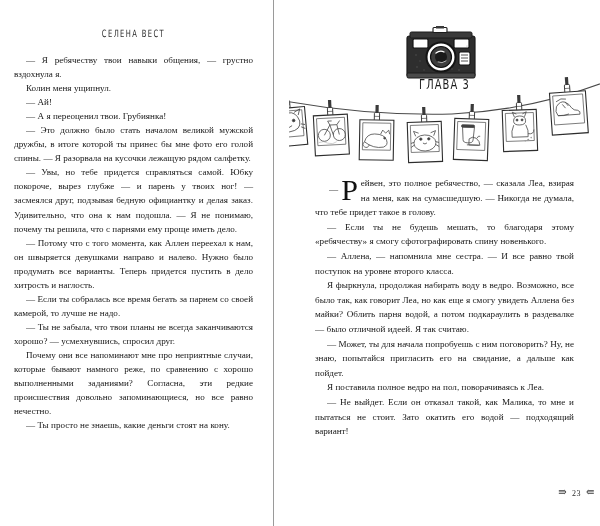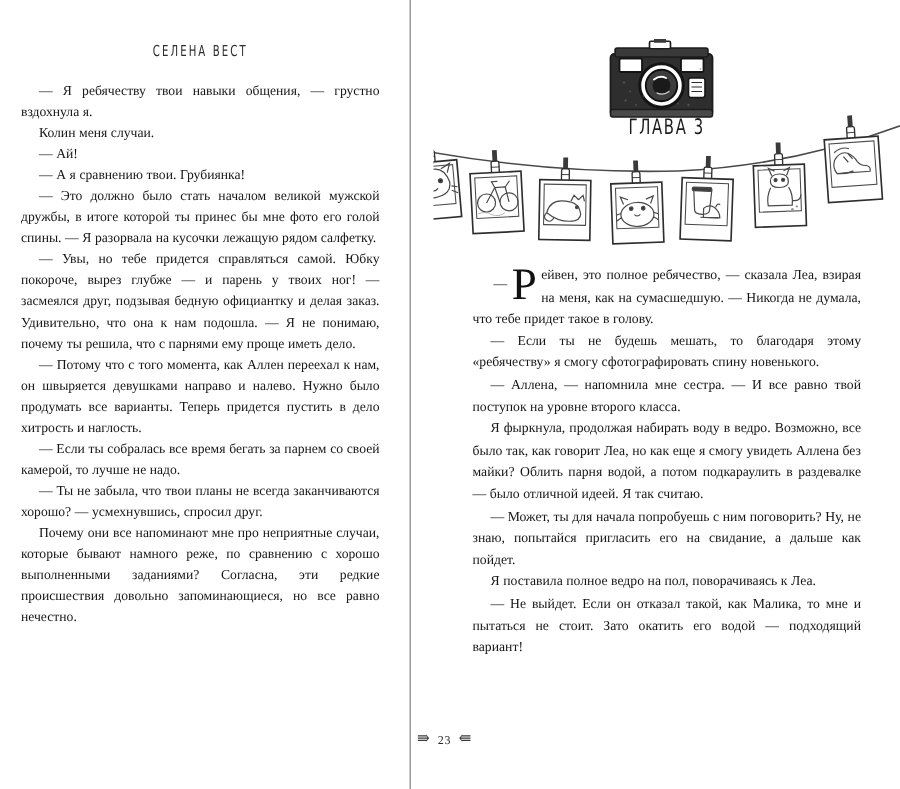--- a/index.html
+++ b/index.html
@@ -154,7 +154,7 @@
 
     <div class="body-text">
       <p>— Я ребячеству твои навыки общения, — грустно вздохнула я.</p>
-      <p>Колин меня случаи.</p>
+      <p>Колин меня ущипнул.</p>
       <p>— Ай!</p>
       <p>— А я сравнению твои. Грубиянка!</p>
       <p>— Это должно было стать началом великой мужской дружбы, в итоге которой ты принес бы мне фото его голой спины. — Я разорвала на кусочки лежащую рядом салфетку.</p>

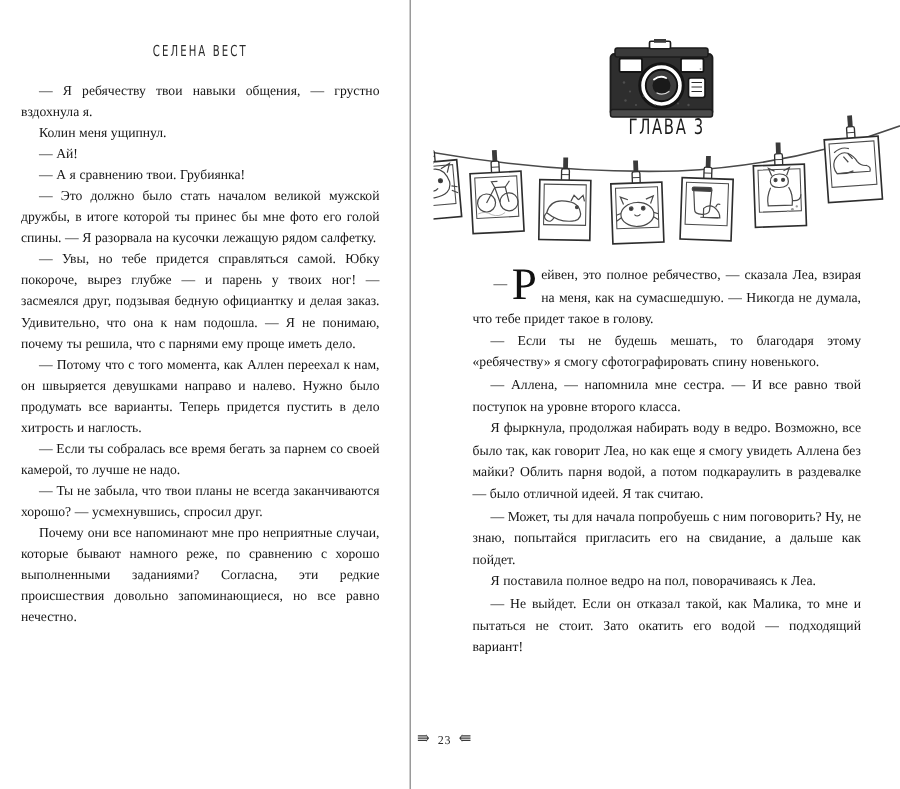--- a/index.html
+++ b/index.html
@@ -156,7 +156,7 @@
       <p>— Я ребячеству твои навыки общения, — грустно вздохнула я.</p>
       <p>Колин меня ущипнул.</p>
       <p>— Ай!</p>
-      <p>— А я сравнению твои. Грубиянка!</p>
+      <p>— А я переоценил твои. Грубиянка!</p>
       <p>— Это должно было стать началом великой мужской дружбы, в итоге которой ты принес бы мне фото его голой спины. — Я разорвала на кусочки лежащую рядом салфетку.</p>
       <p>— Увы, но тебе придется справляться самой. Юбку покороче, вырез глубже — и парень у твоих ног! — засмеялся друг, подзывая бедную официантку и делая заказ. Удивительно, что она к нам подошла. — Я не понимаю, почему ты решила, что с парнями ему проще иметь дело.</p>
       <p>— Потому что с того момента, как Аллен переехал к нам, он швыряется девушками направо и налево. Нужно было продумать все варианты. Теперь придется пустить в дело хитрость и наглость.</p>

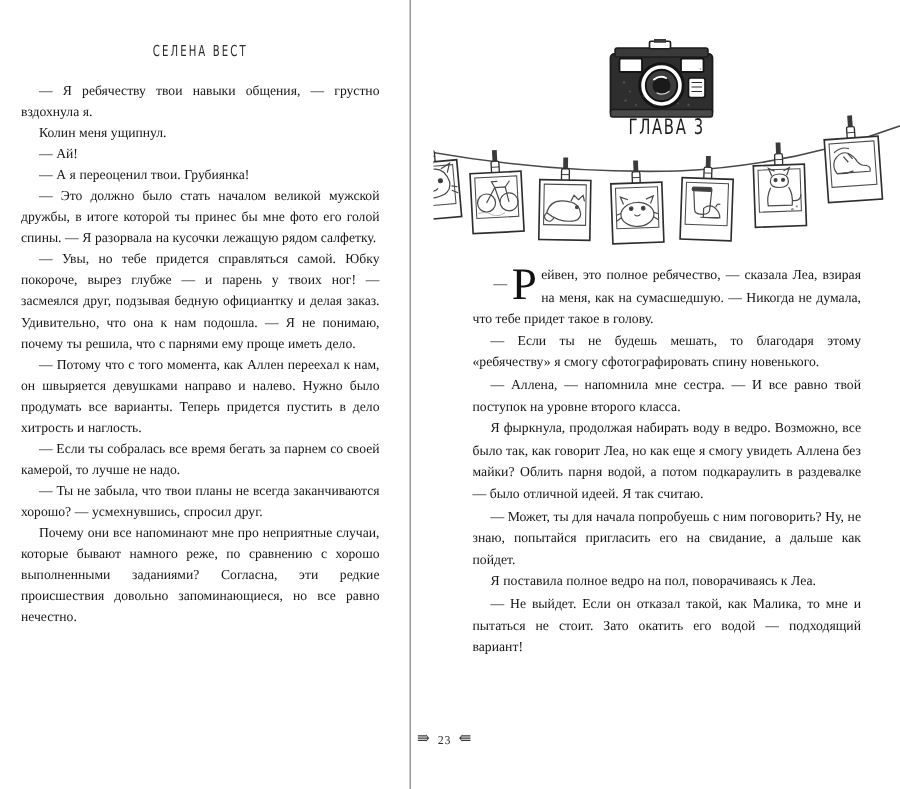--- a/index.html
+++ b/index.html
@@ -163,6 +163,7 @@
       <p>— Если ты собралась все время бегать за парнем со своей камерой, то лучше не надо.</p>
       <p>— Ты не забыла, что твои планы не всегда заканчиваются хорошо? — усмехнувшись, спросил друг.</p>
       <p>Почему они все напоминают мне про неприятные случаи, которые бывают намного реже, по сравнению с хорошо выполненными заданиями? Согласна, эти редкие происшествия довольно запоминающиеся, но все равно нечестно.</p>
+      <p>— Ты просто не знаешь, какие деньги стоят на кону.</p>
     </div>
   </div>
 

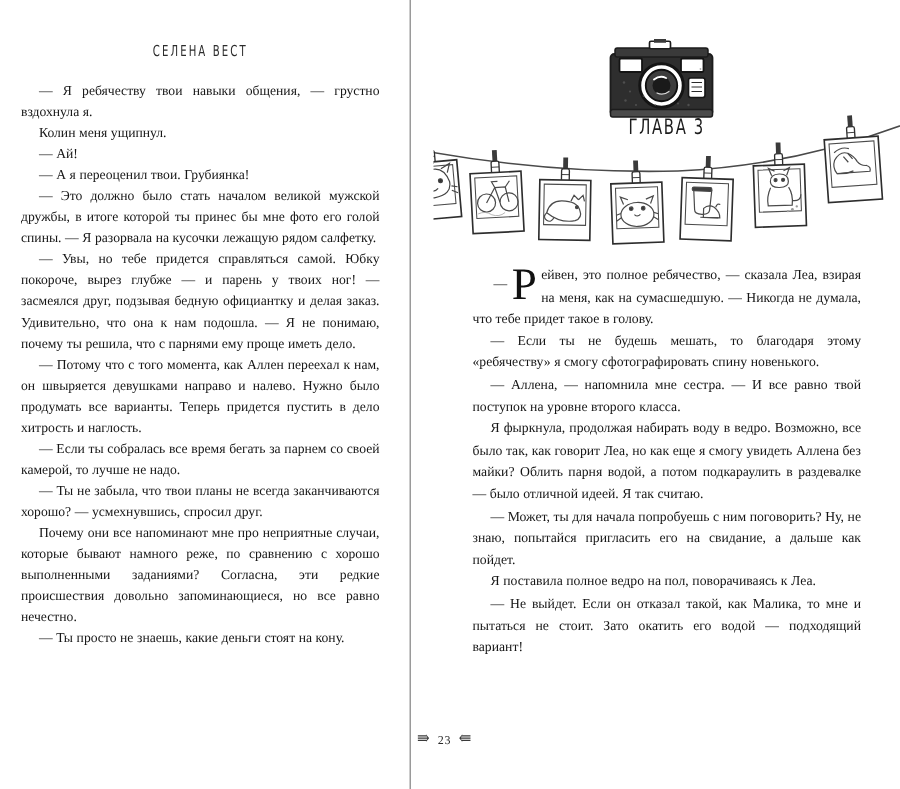--- a/index.html
+++ b/index.html
@@ -131,7 +131,7 @@
     left: 0;
     right: 0;
     bottom: 28px;
-    text-align: left;
+    text-align: right;
     font-size: 8px;
     color: #2a2a2a;
     letter-spacing: 0.5px;

